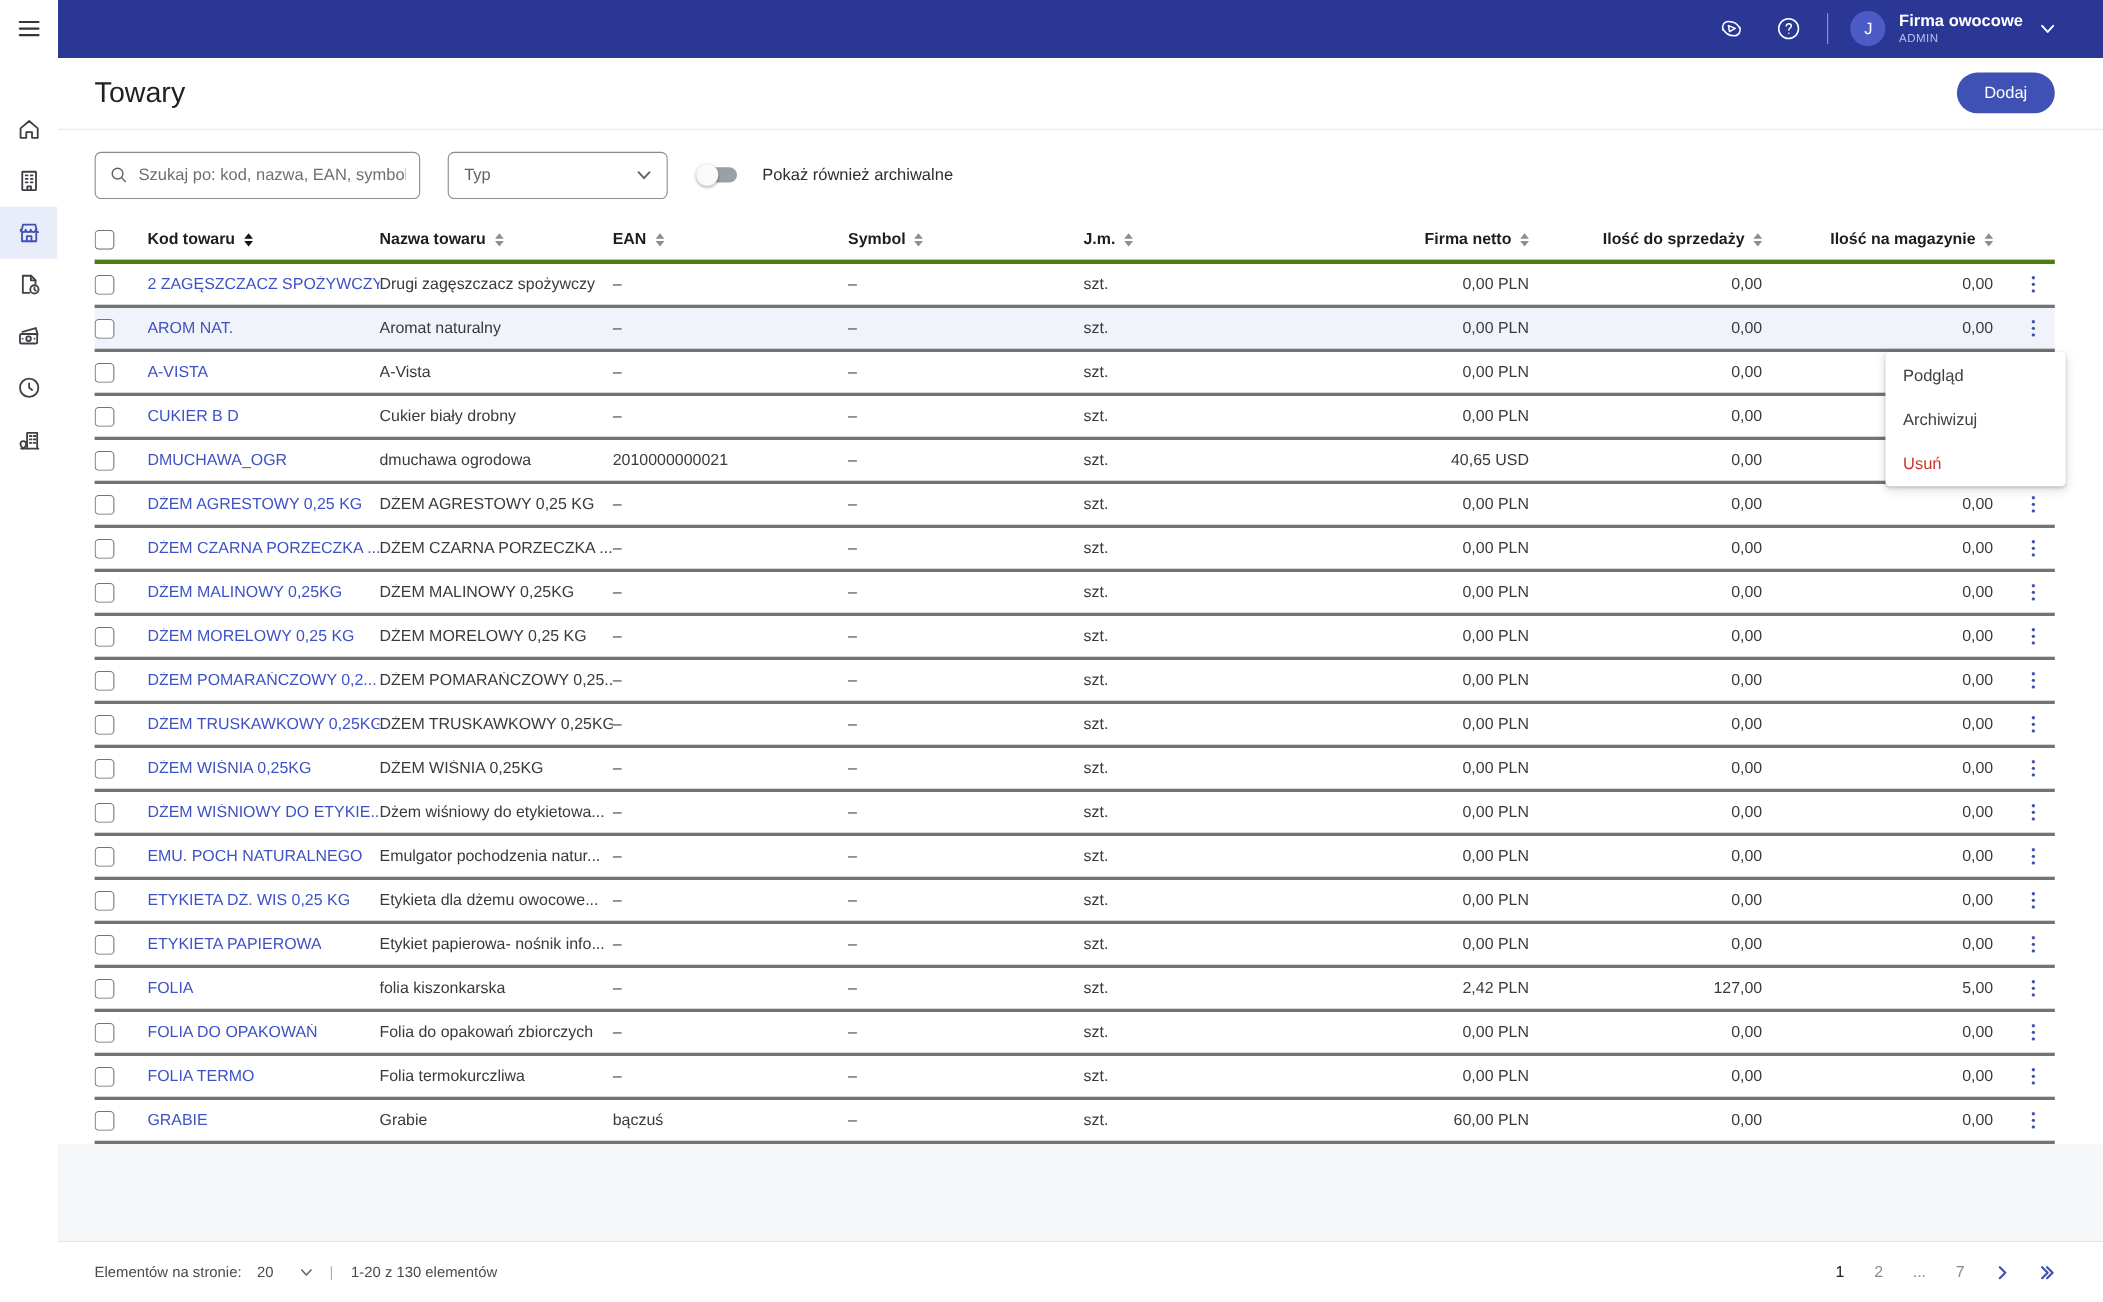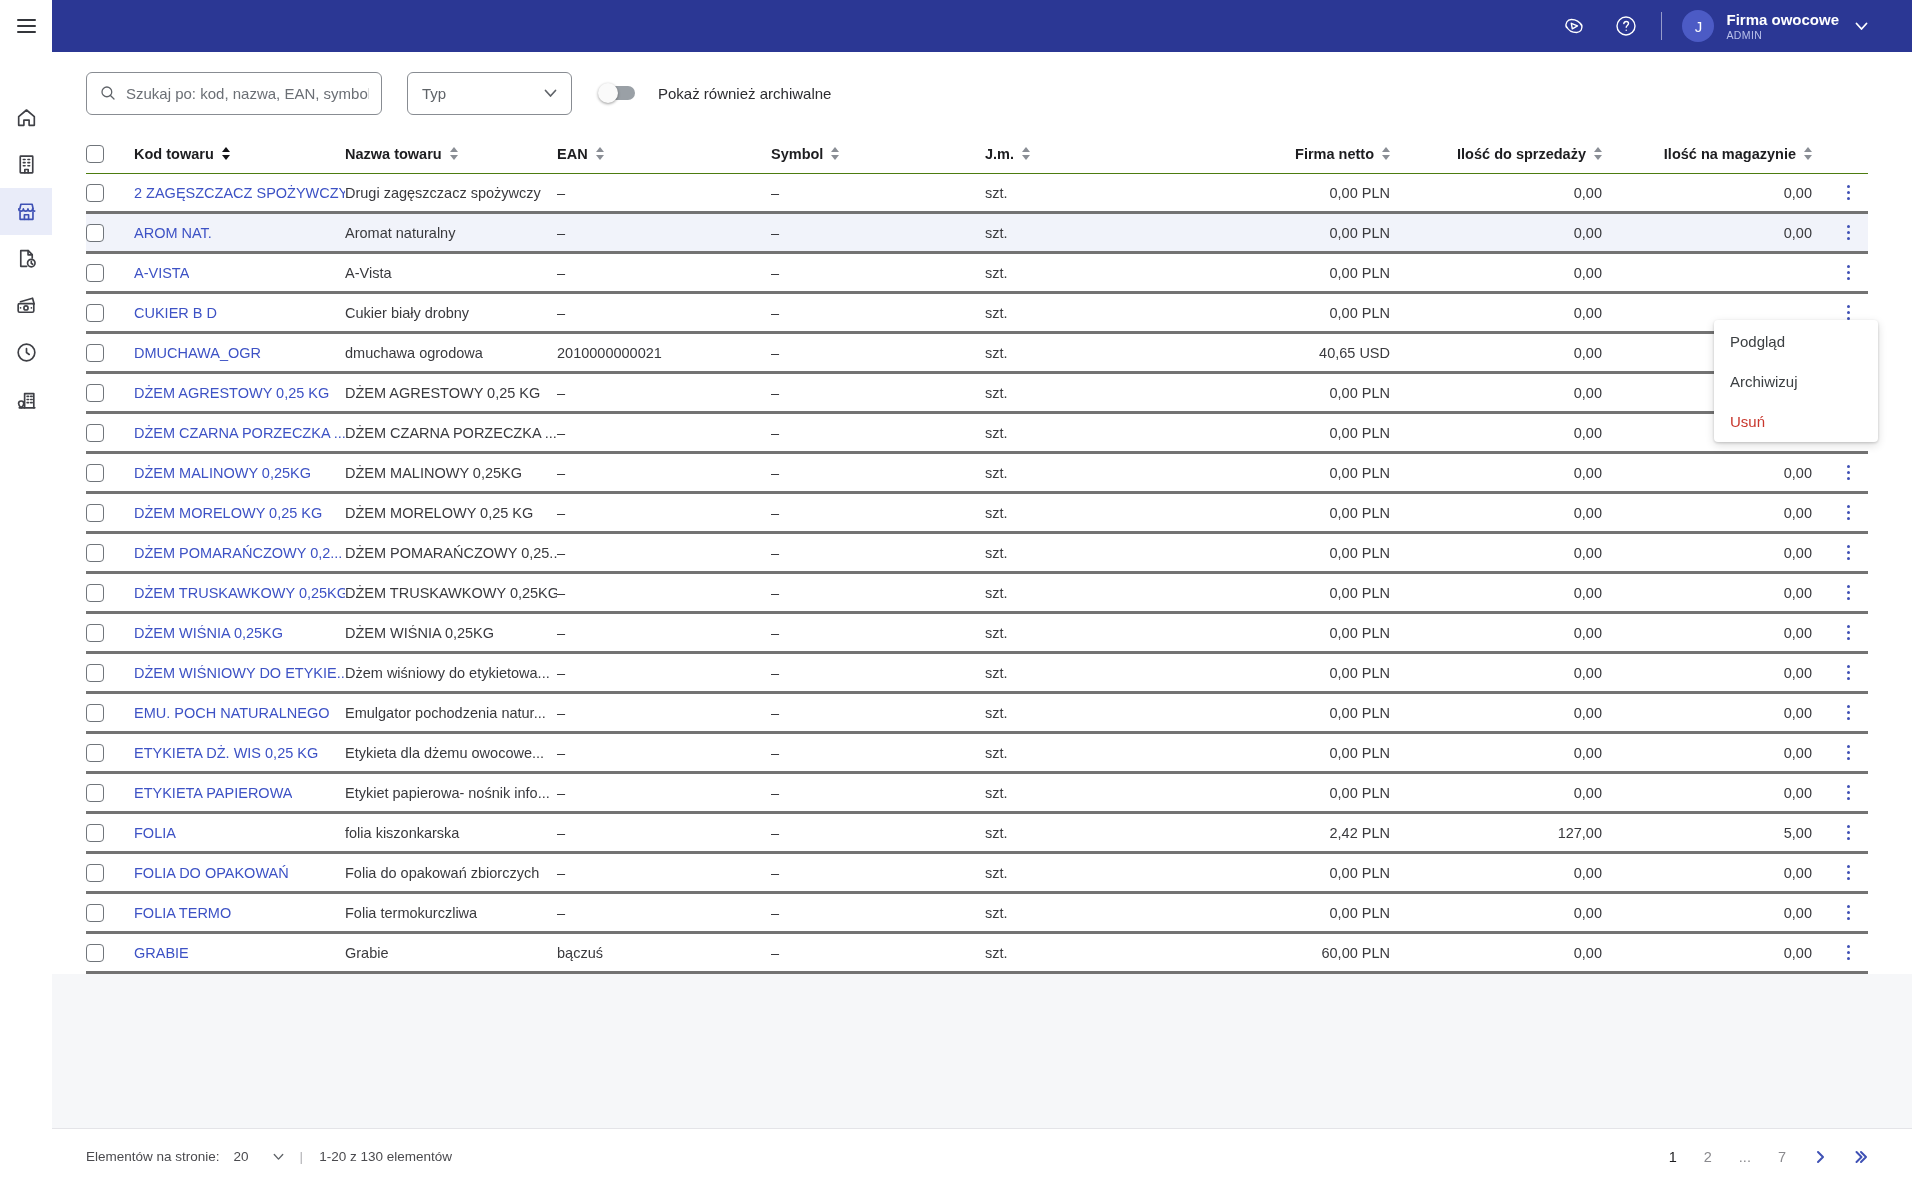--- a/index.html
+++ b/index.html
@@ -200,6 +200,10 @@
 
 <div class="main">
 
+  <div class="page-head">
+    <div class="page-title">Towary</div>
+    <button class="add-btn">Dodaj</button>
+  </div>
 
   <div class="toolbar">
     <div class="search-box">

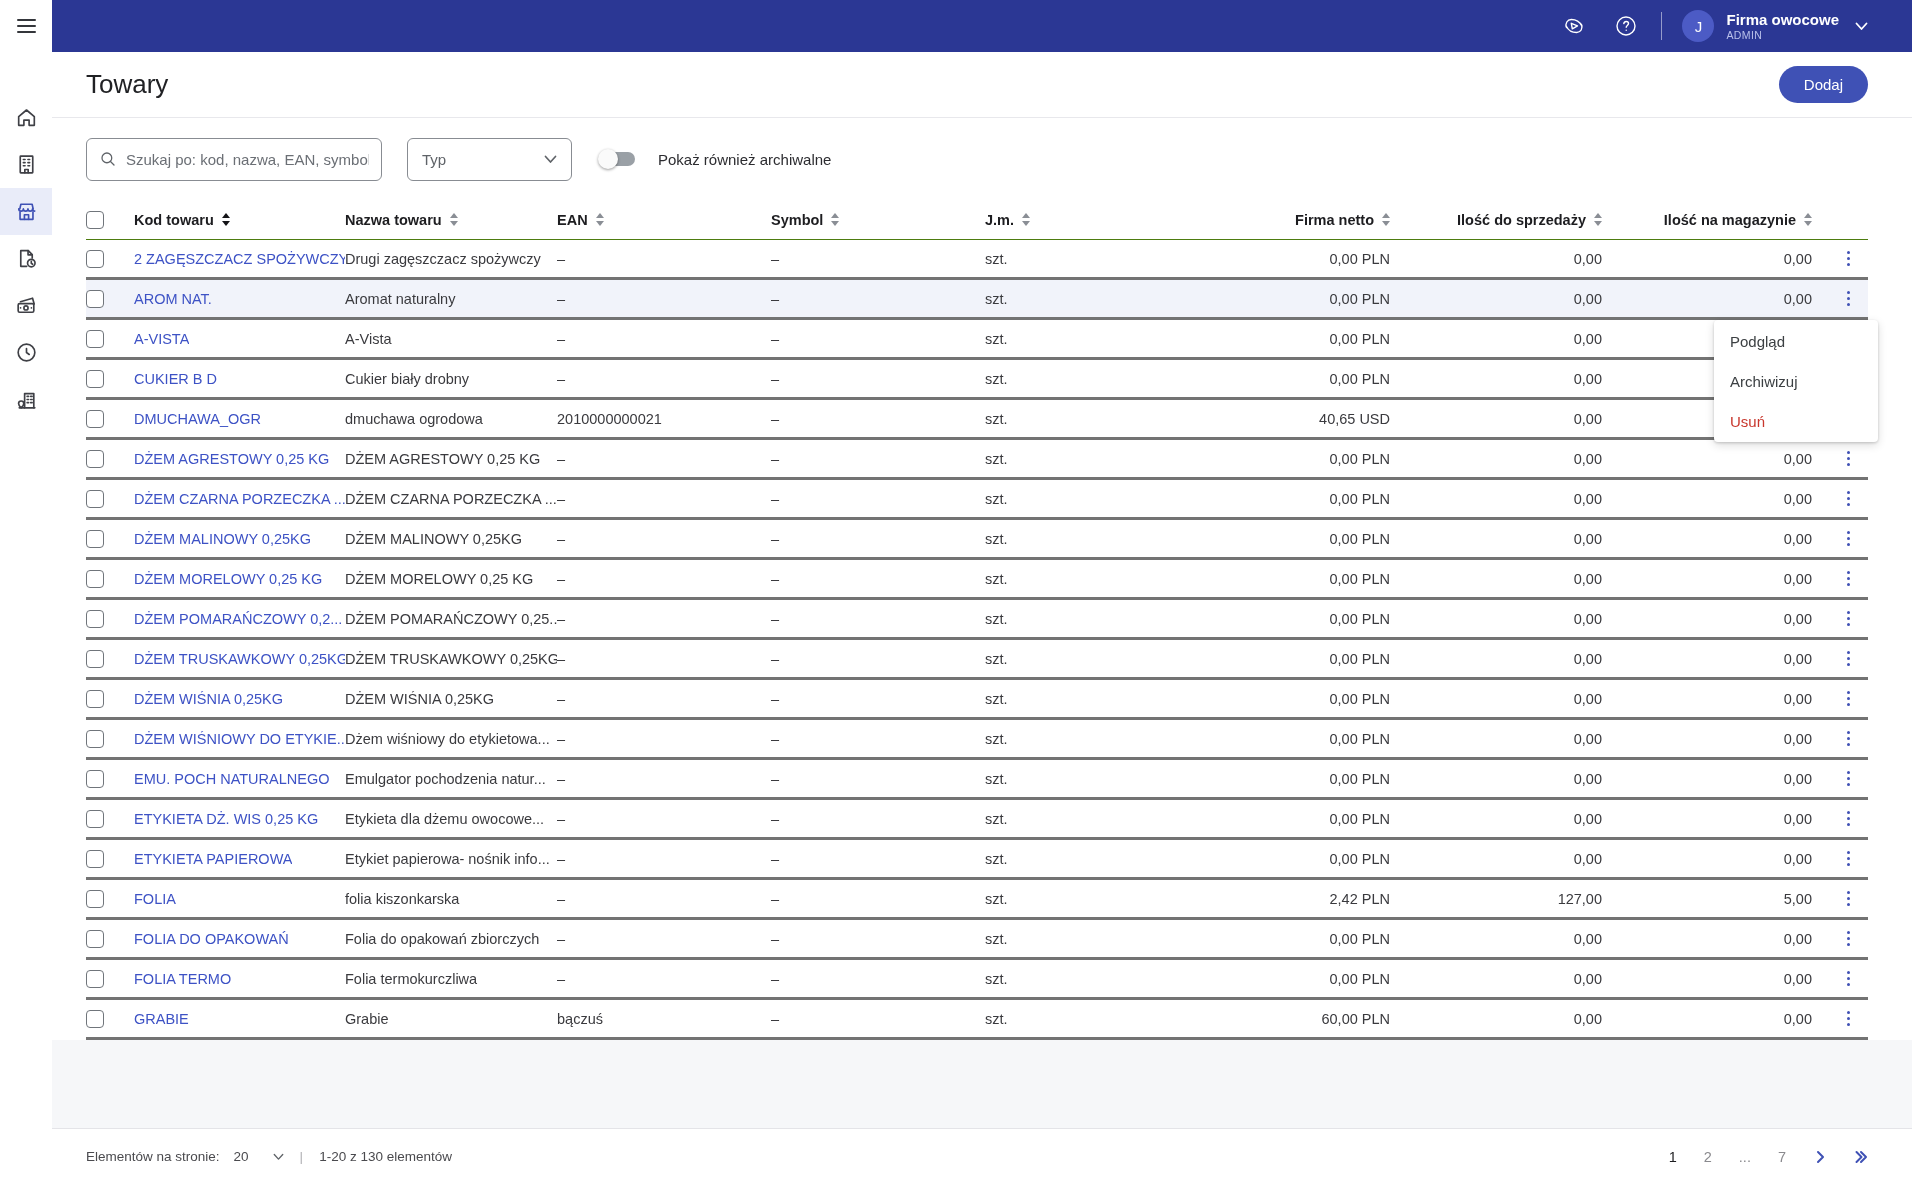--- a/index.html
+++ b/index.html
@@ -52,7 +52,7 @@
   .search-box input{ border:none; outline:none; margin-left:9px; width:100%; font-size:15px;
     font-family:inherit; color:#202124; background:transparent; }
   .search-box input::placeholder{ color:#6b6f75; }
-  .select-box{ width:165px; height:43px; border:1px solid #888c92; border-radius:6px;
+  .select-box{ width:200px; height:43px; border:1px solid #888c92; border-radius:6px;
     display:flex; align-items:center; justify-content:space-between; padding:4px 14px; cursor:pointer; background:#fff; }
   .select-box .lbl{ font-size:15px; color:#5f6368; }
   .select-box svg{ width:13px; height:9px; fill:none; stroke:#5f6368; stroke-width:1.7; stroke-linecap:round; stroke-linejoin:round; }

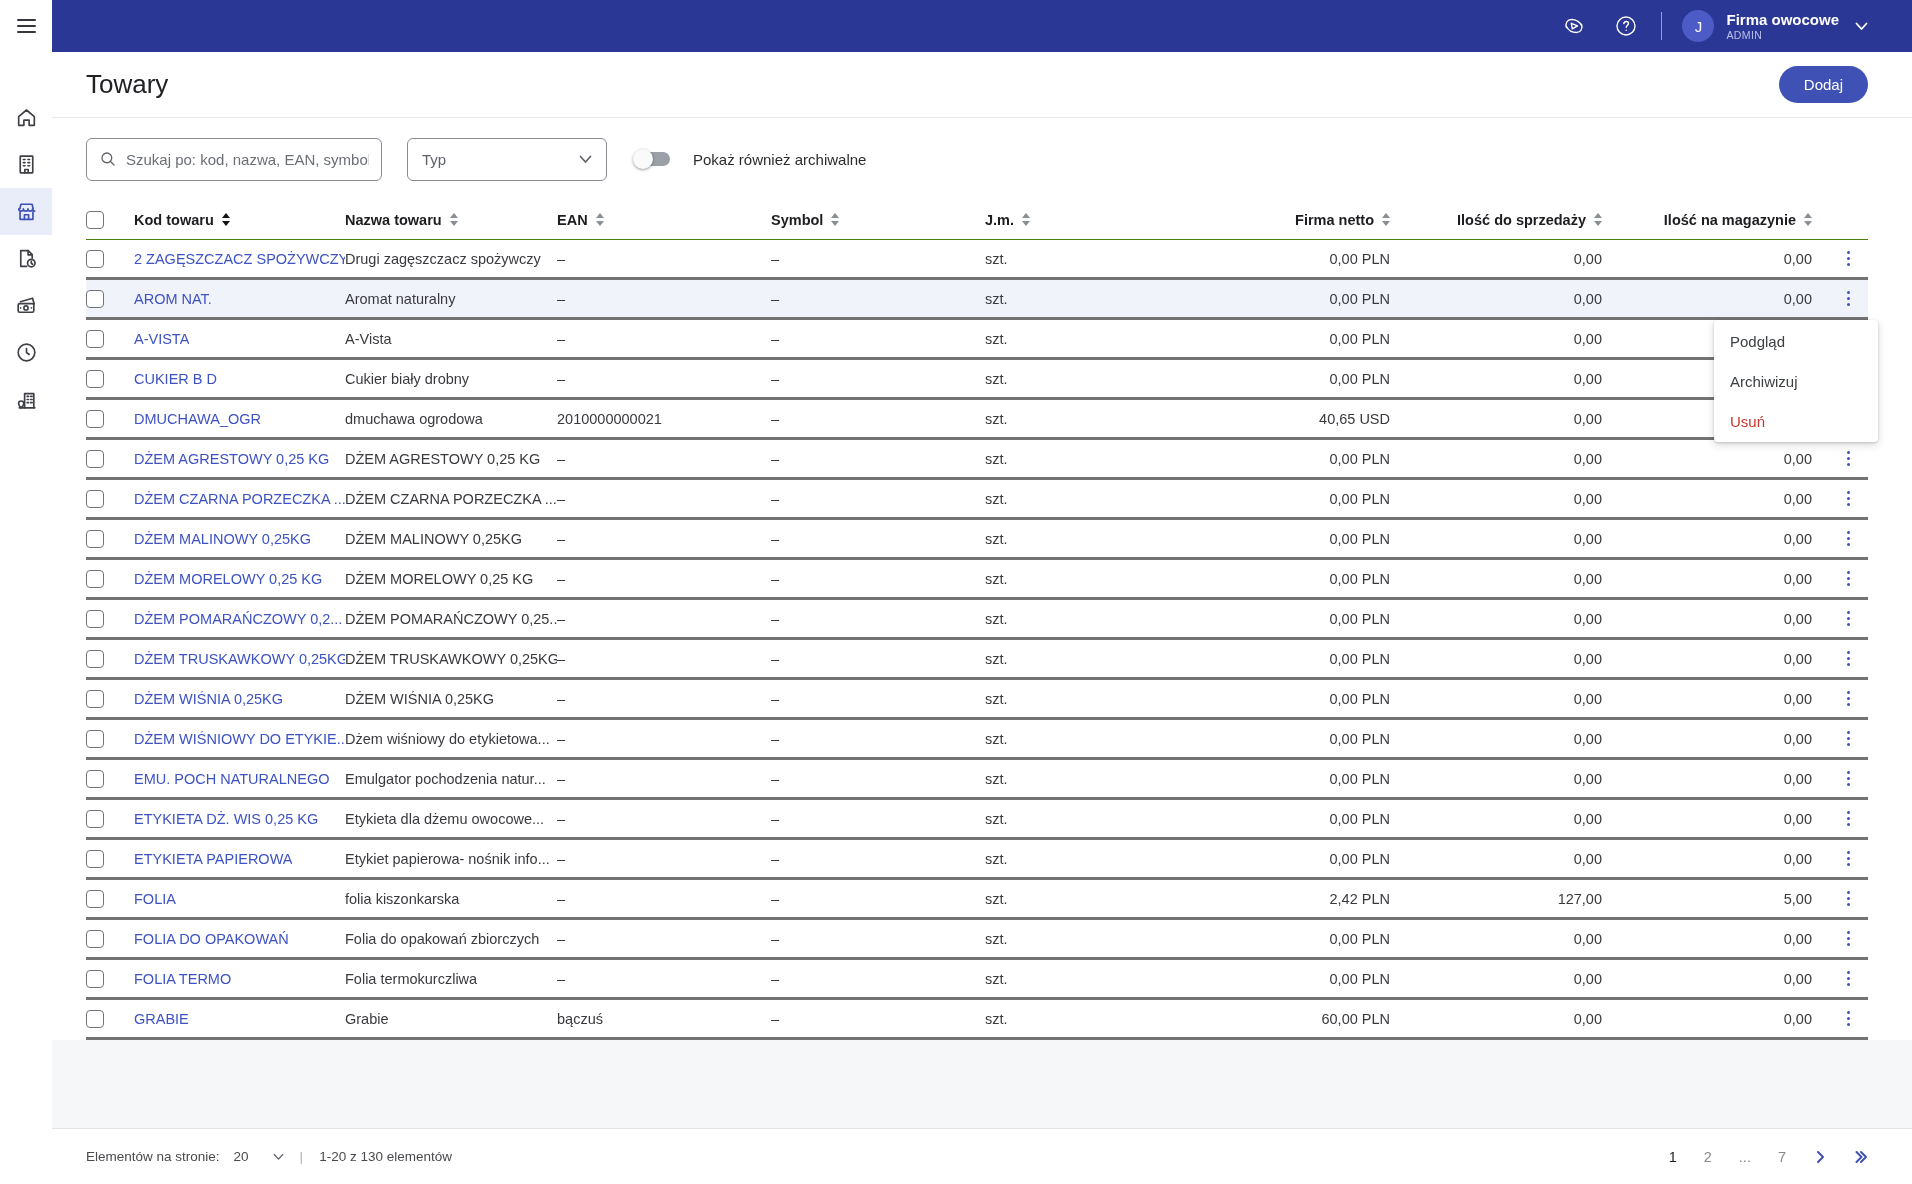--- a/index.html
+++ b/index.html
@@ -67,7 +67,7 @@
   .trow, .thead-row{ display:grid;
     grid-template-columns:48px 211px 212px 214px 214px 145px 260px 212px 210px 56px;
     align-items:center; height:40px; }
-  .thead-row{ border-bottom:1px solid #4d7c0f; }
+  .thead-row{ border-bottom:4px solid #4d7c0f; }
   .trow{ border-bottom:3px solid #737373; }
   .trow.hl{ background:var(--highlight); }
   .cell{ display:flex; align-items:center; font-size:14.5px; color:#3a3a3e; overflow:hidden; white-space:nowrap; }

